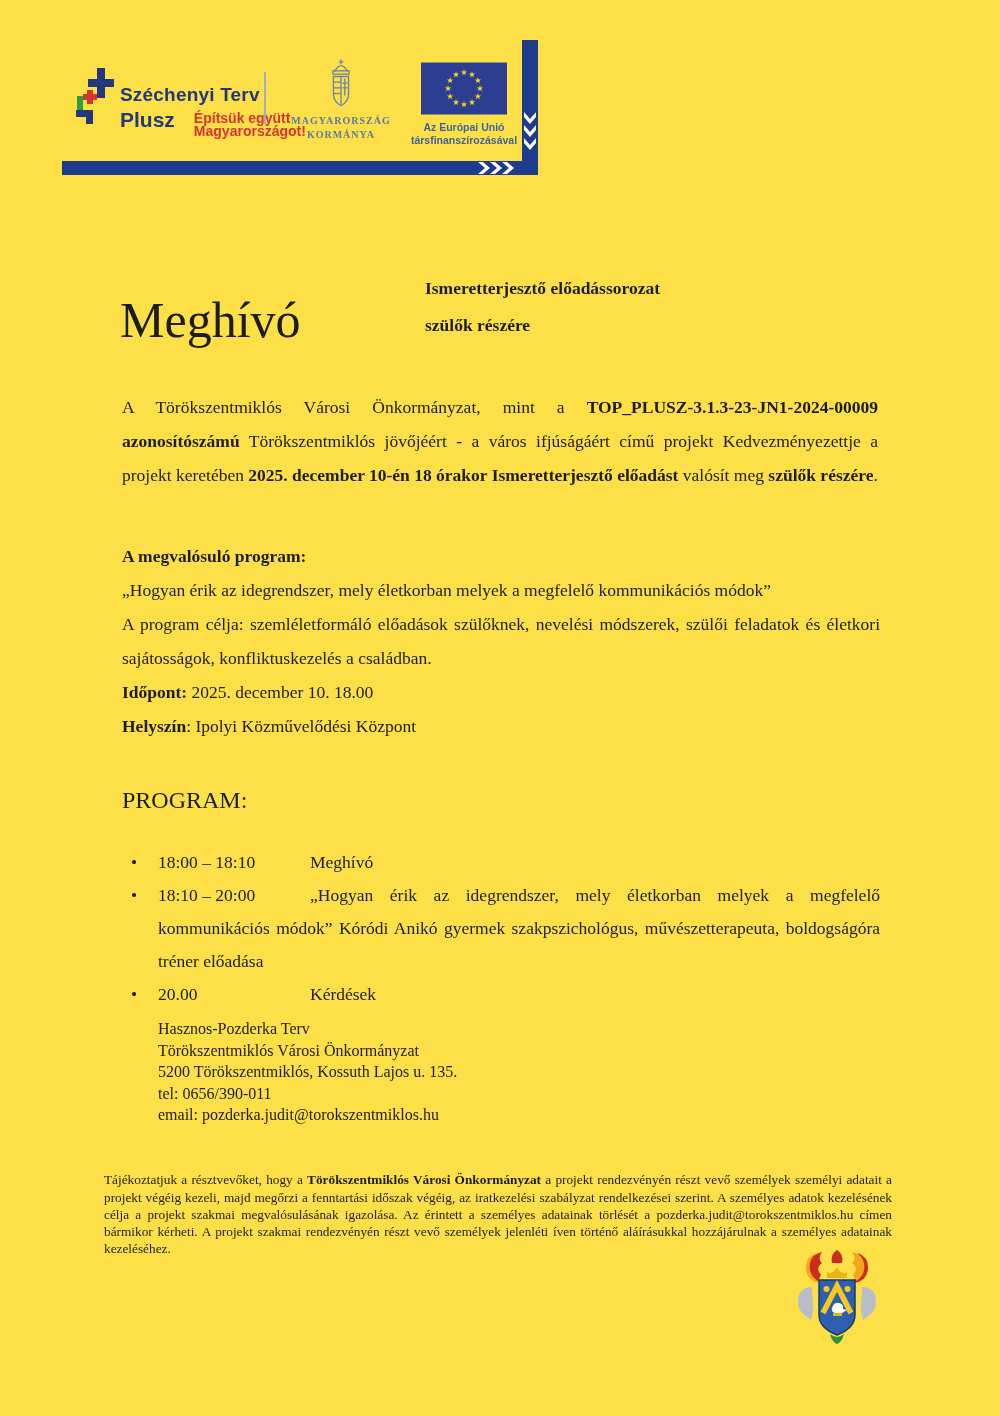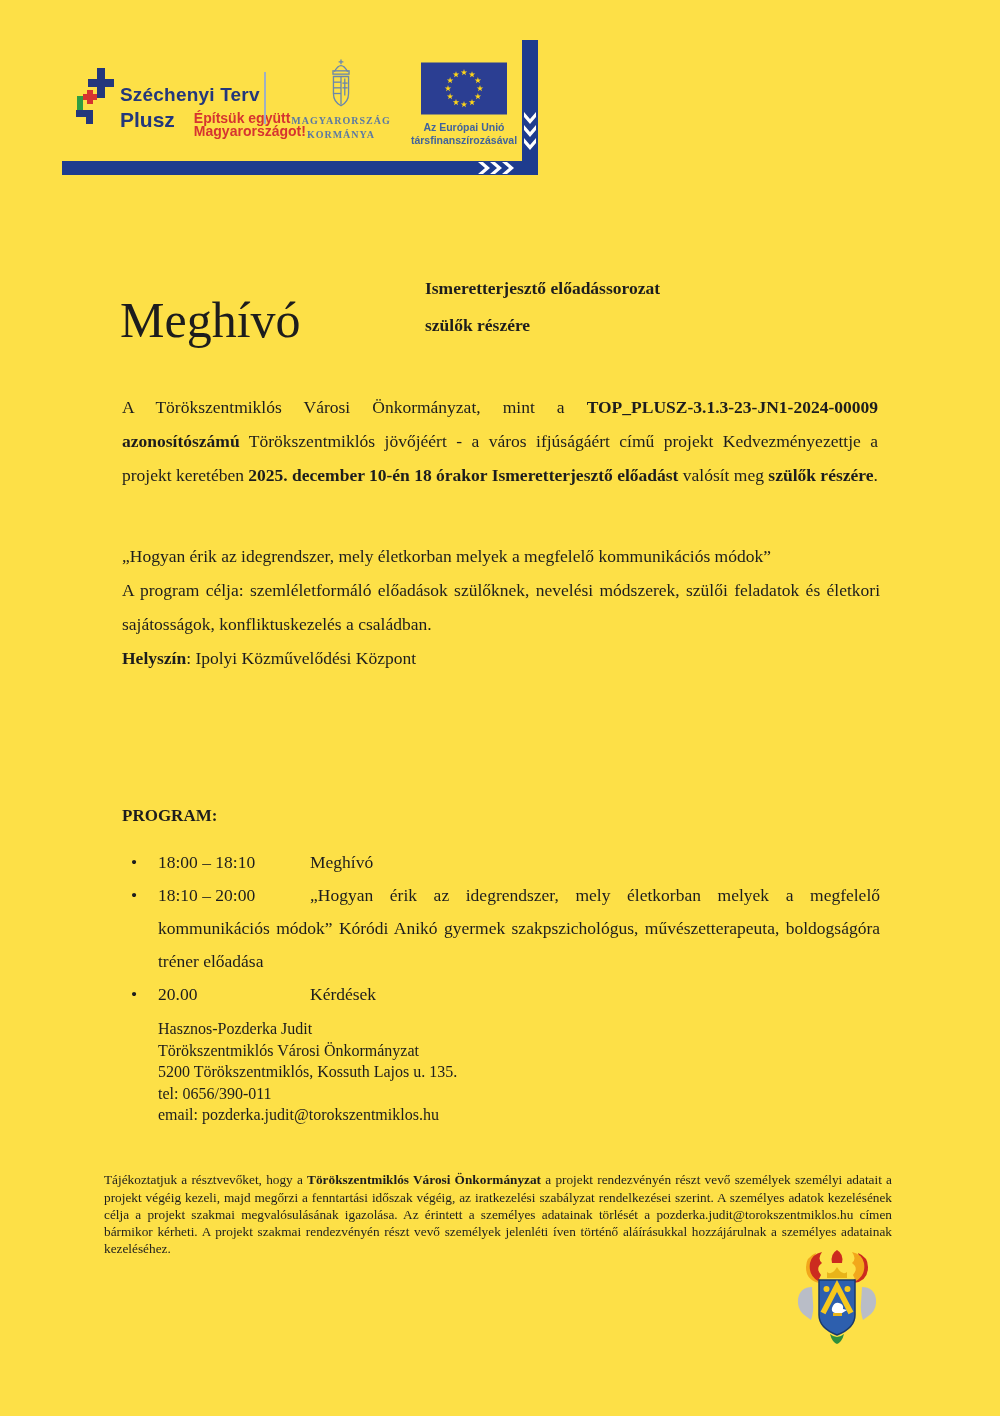--- a/index.html
+++ b/index.html
@@ -139,6 +139,7 @@
   <p class="intro"><span>A Törökszentmiklós Városi Önkormányzat, mint a </span><b>TOP_PLUSZ-3.1.3-23-JN1-2024-00009 azonosítószámú</b><span> Törökszentmiklós jövőjéért - a város ifjúságáért című projekt Kedvezményezettje a projekt keretében </span><b>2025. december 10-én 18 órakor Ismeretterjesztő előadást</b><span> valósít meg </span><b>szülők részére</b><span>.</span></p>
 
   <div class="program">
+    <div class="heading">A megvalósuló program:</div>
     <div>
         <div>„Hogyan érik az idegrendszer, mely életkorban melyek a megfelelő kommunikációs módok”</div>
         <div>A program célja: szemléletformáló előadások szülőknek, nevelési módszerek, szülői feladatok és életkori sajátosságok, konfliktuskezelés a családban.</div>

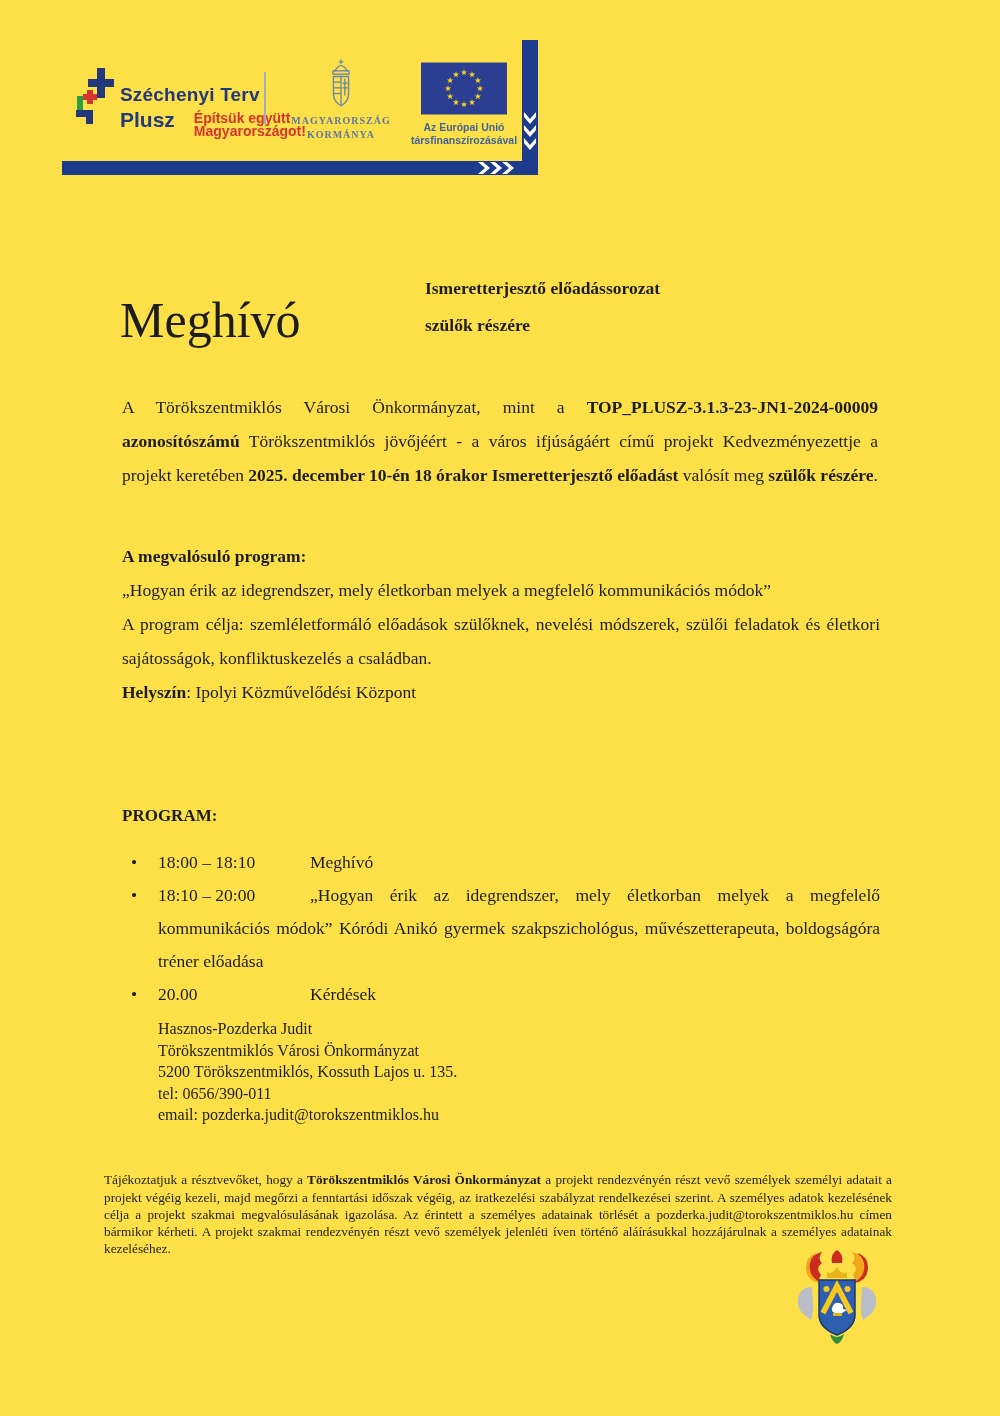--- a/index.html
+++ b/index.html
@@ -145,6 +145,9 @@
         <div>A program célja: szemléletformáló előadások szülőknek, nevelési módszerek, szülői feladatok és életkori sajátosságok, konfliktuskezelés a családban.</div>
       </div>
     <div>
+      <span class="label-b">Időpont:</span><span> 2025. december 10. 18.00</span>
+    </div>
+    <div>
       <span class="label-b">Helyszín</span><span>: Ipolyi Közművelődési Központ</span>
     </div>
   </div>

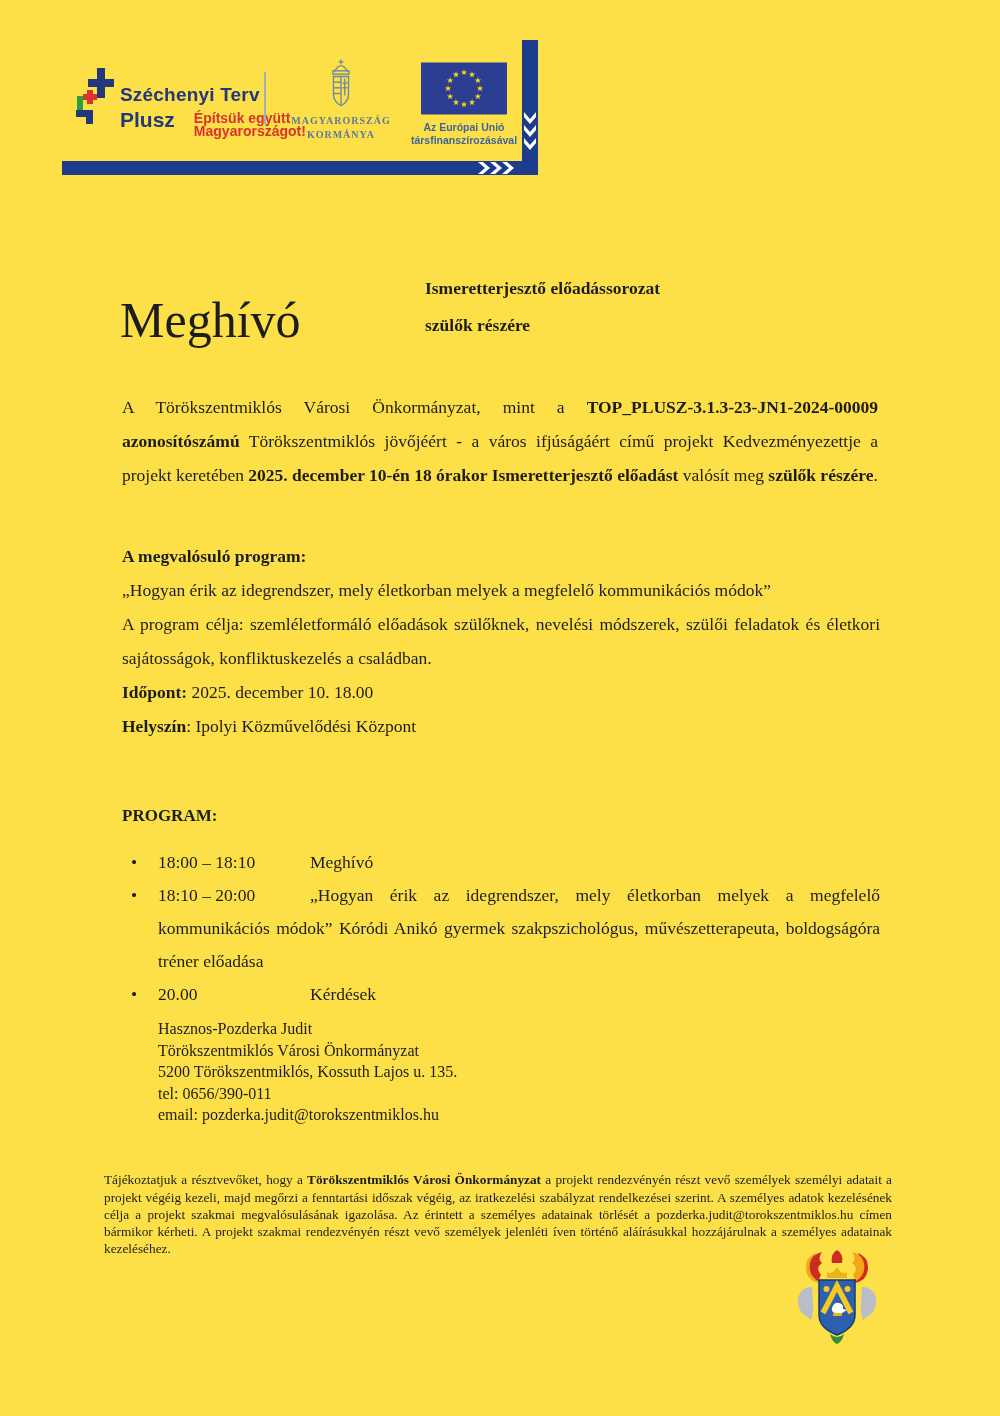--- a/index.html
+++ b/index.html
@@ -34,7 +34,7 @@
   .program{position:absolute;left:122px;top:539px;width:758px;font-size:17.5px;line-height:34px;text-align:justify;}
   .program .heading{font-weight:bold;text-align:left;}
   .label-b{font-weight:bold;}
-  .sched-heading{position:absolute;left:122px;top:806px;font-size:17px;font-weight:bold;}
+  .sched-heading{position:absolute;left:122px;top:787px;font-size:24px;font-weight:normal;}
   .sched-list{position:absolute;left:158px;top:846px;width:722px;font-size:17.5px;line-height:33px;}
   .sched-item{position:relative;text-align:justify;}
   .sched-item .dot{position:absolute;left:-27px;top:0;}

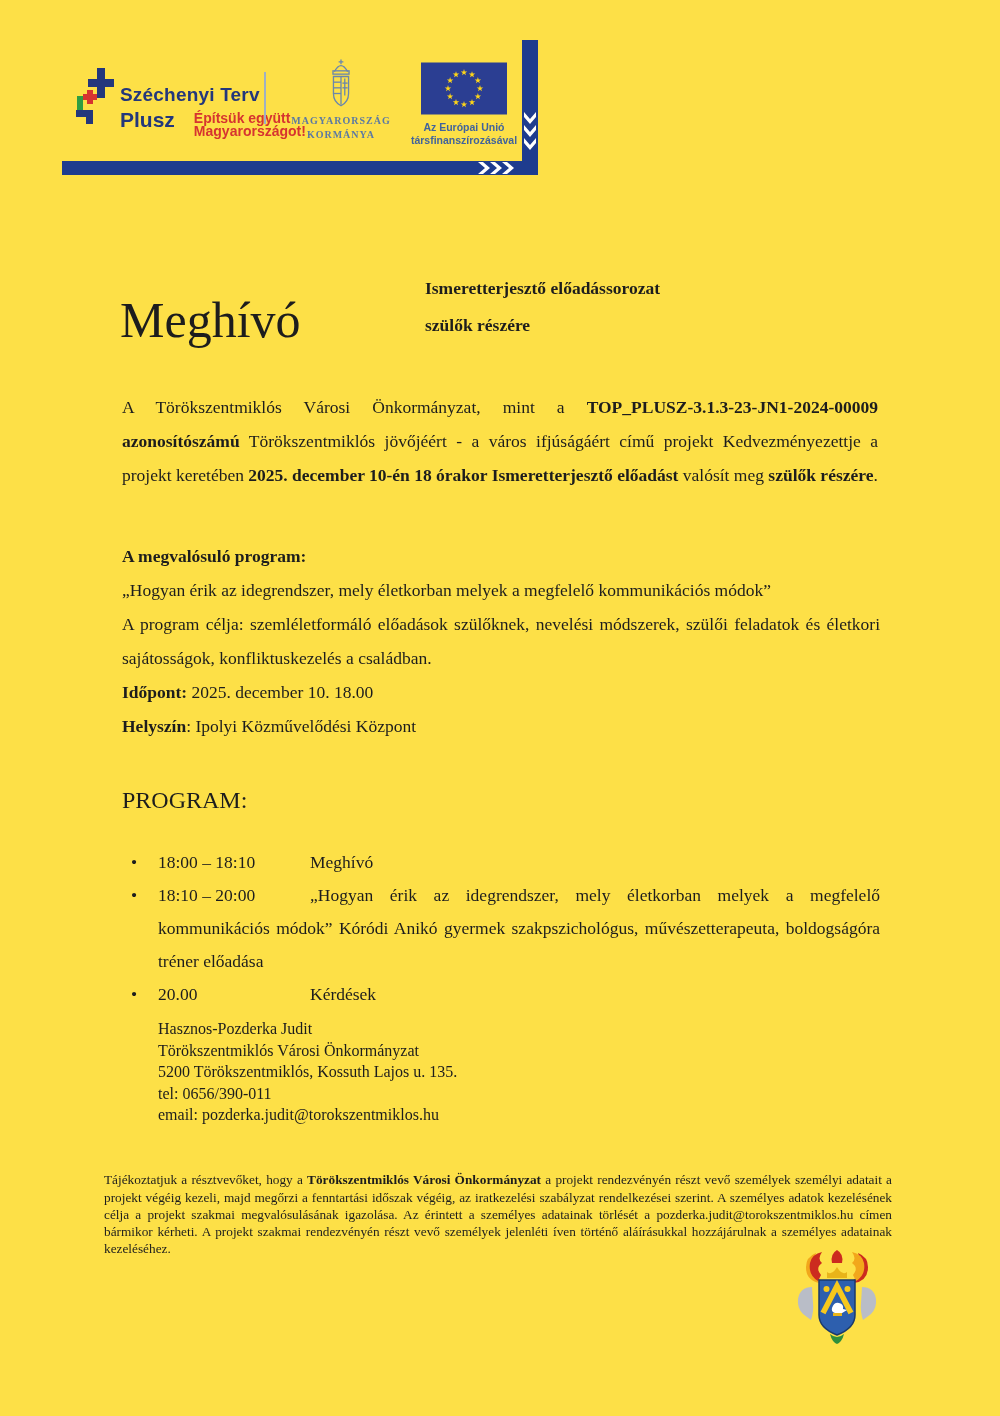--- a/index.html
+++ b/index.html
@@ -170,7 +170,7 @@
 
   <div class="contact">
     <div>
-        <div>Hasznos-Pozderka Judit</div>
+        <div>Hasznos-Pozderka Terv</div>
         <div>Törökszentmiklós Városi Önkormányzat</div>
         <div>5200 Törökszentmiklós, Kossuth Lajos u. 135.</div>
         <div>tel: 0656/390-011</div>

